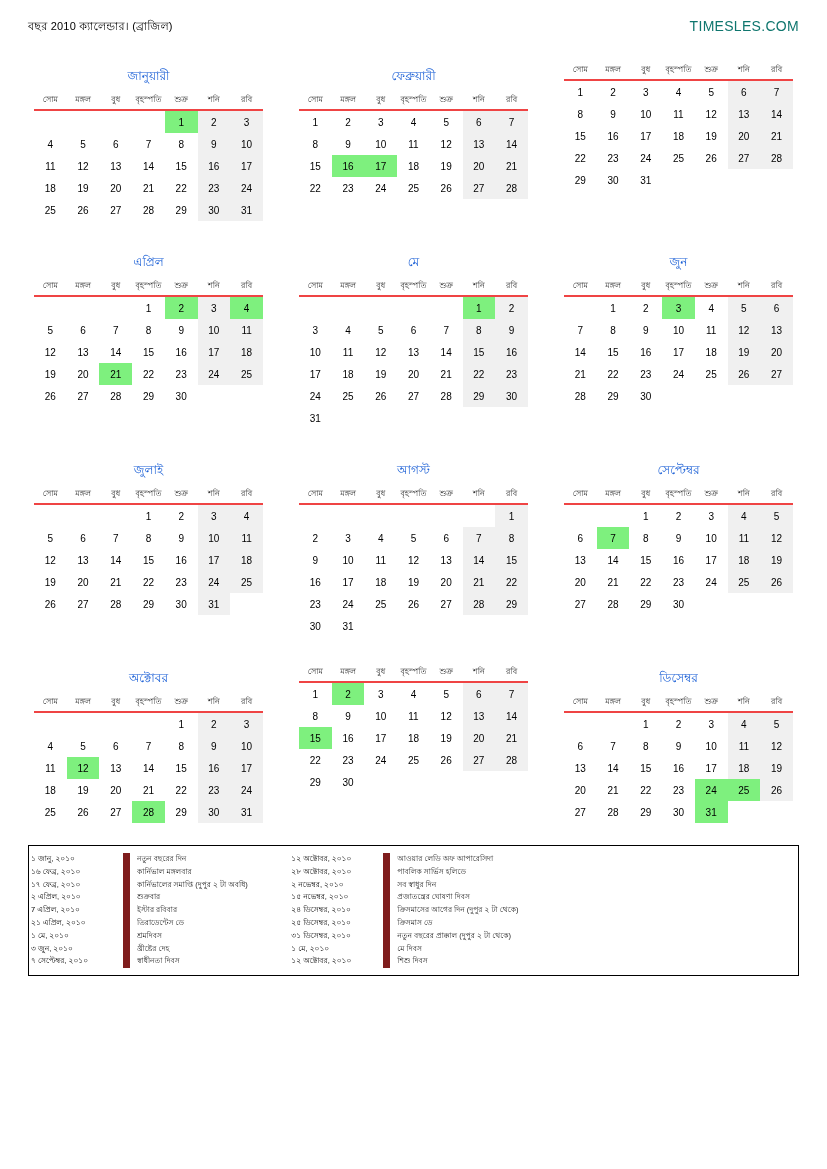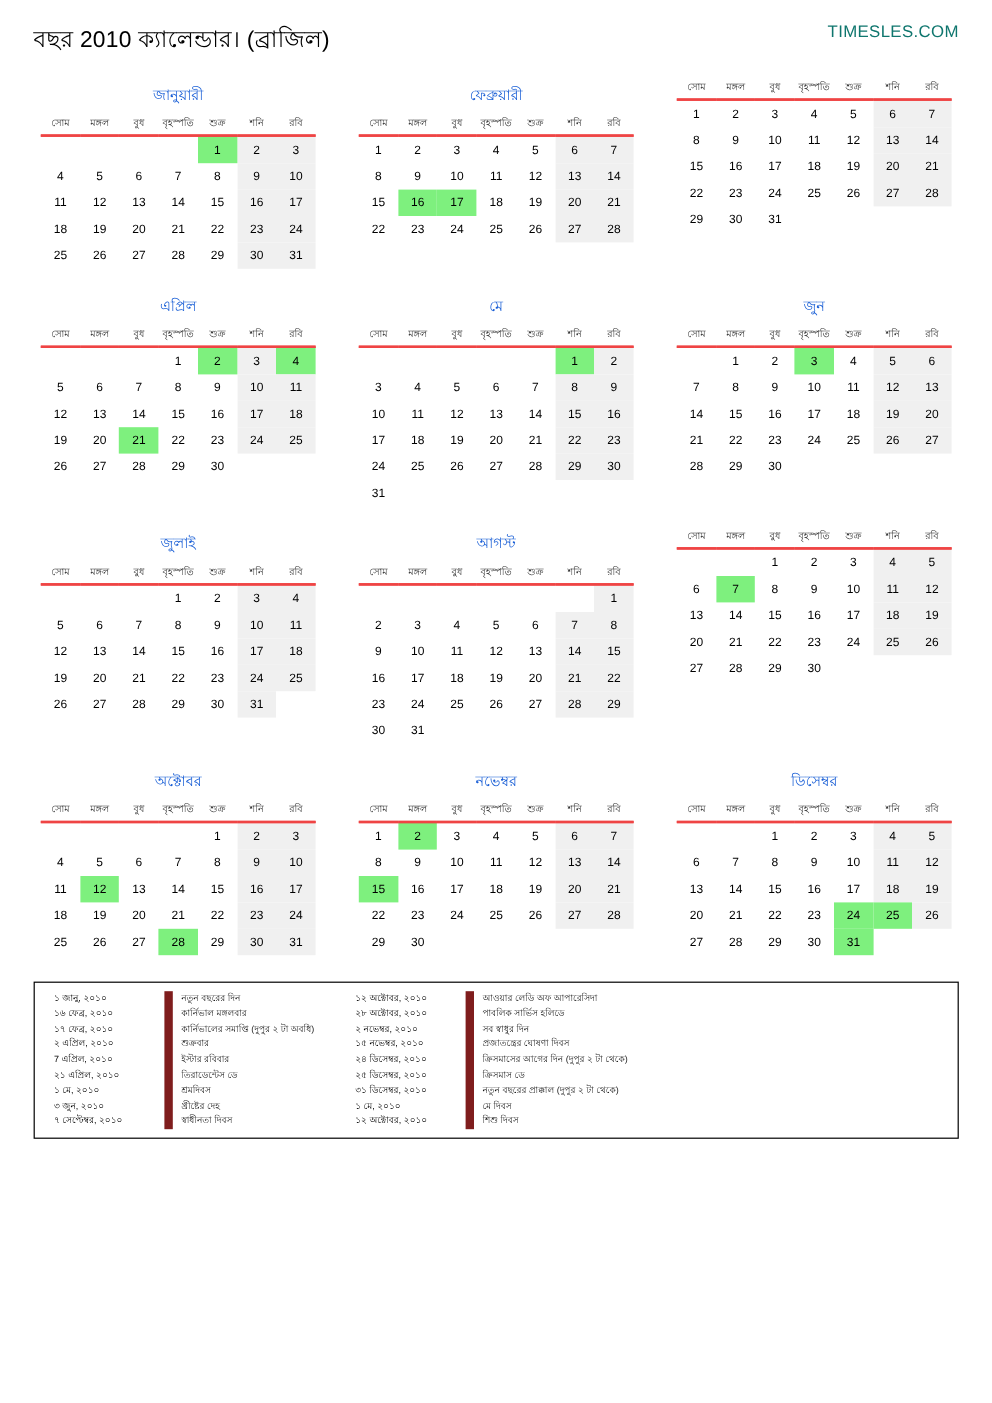--- a/index.html
+++ b/index.html
@@ -6,7 +6,7 @@
   body{width:827px;height:1169px;font-family:"Liberation Sans", sans-serif;color:#000;}
   .page{position:relative;width:827px;height:1169px;box-sizing:border-box;padding:18px 28px;}
   .header{display:flex;align-items:flex-start;justify-content:space-between;margin-bottom:14px;}
-  .title{font-size:19px;color:#000;letter-spacing:.2px;}
+  .title{font-size:11px;color:#000;letter-spacing:.2px;}
   .brand{font-size:14px;color:#0f766e;letter-spacing:.3px;}
   .grid{display:grid;grid-template-columns:repeat(3,1fr);column-gap:24px;row-gap:16px;}
   .month{padding:0 6px;}

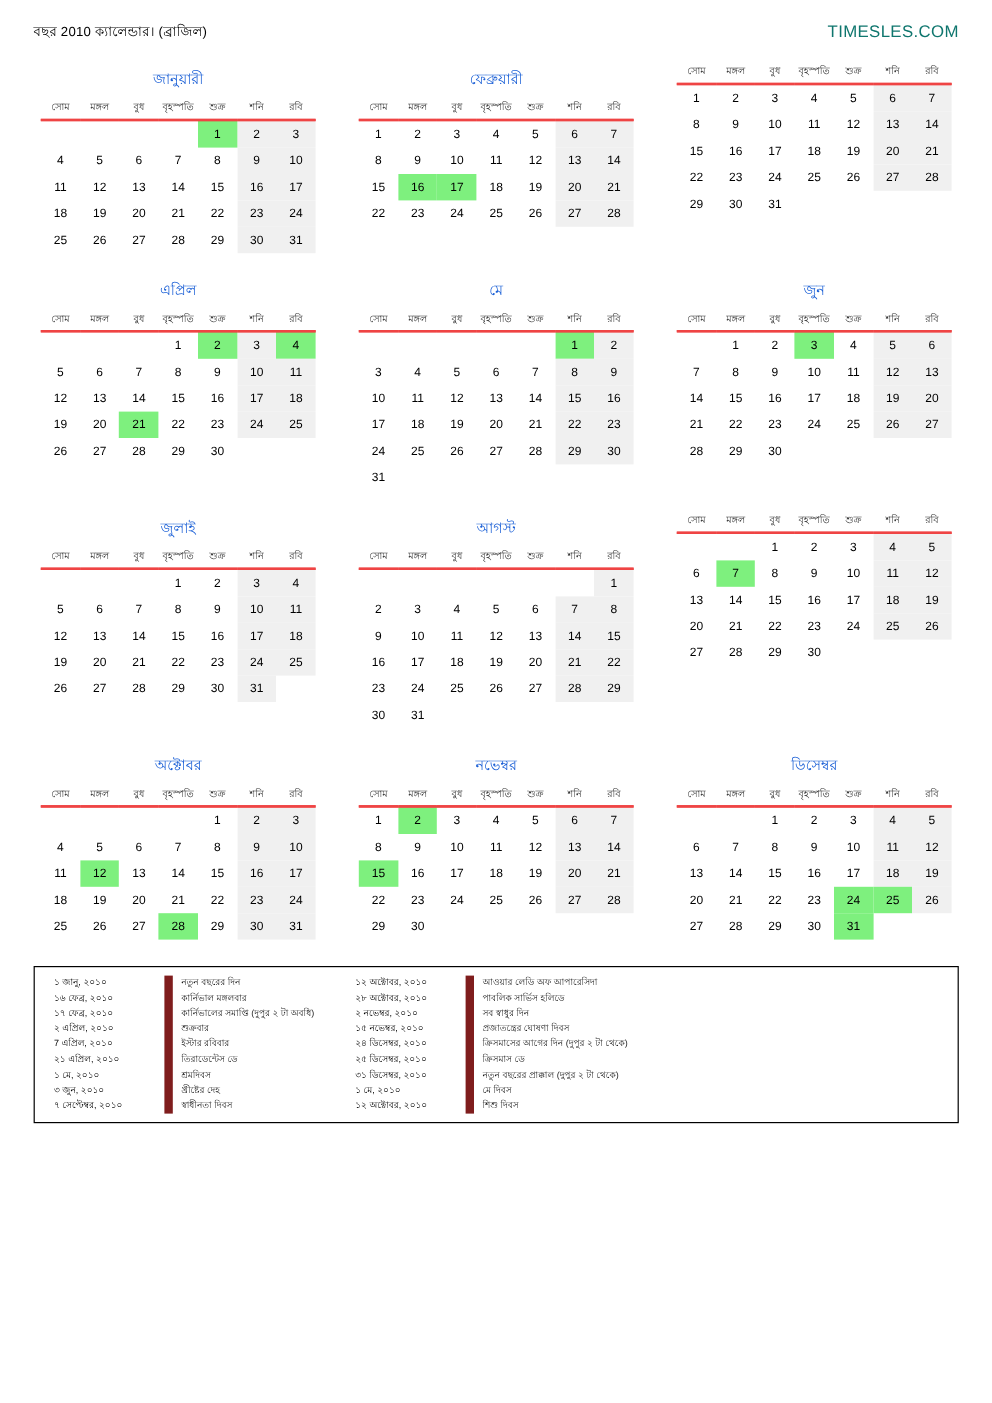--- a/index.html
+++ b/index.html
@@ -9,7 +9,7 @@
   .title{font-size:11px;color:#000;letter-spacing:.2px;}
   .brand{font-size:14px;color:#0f766e;letter-spacing:.3px;}
   .grid{display:grid;grid-template-columns:repeat(3,1fr);column-gap:24px;row-gap:16px;}
-  .month{padding:0 6px;}
+  .month{padding:0 6px;margin-top:10px;}
   .month-name{text-align:center;color:#1a5fd6;font-size:12px;margin:6px 0 4px 0;}
   table.cal{width:100%;border-collapse:collapse;table-layout:fixed;}
   table.cal th{font-size:8px;font-weight:normal;color:#333;padding:2px 0 3px 0;text-align:center;}

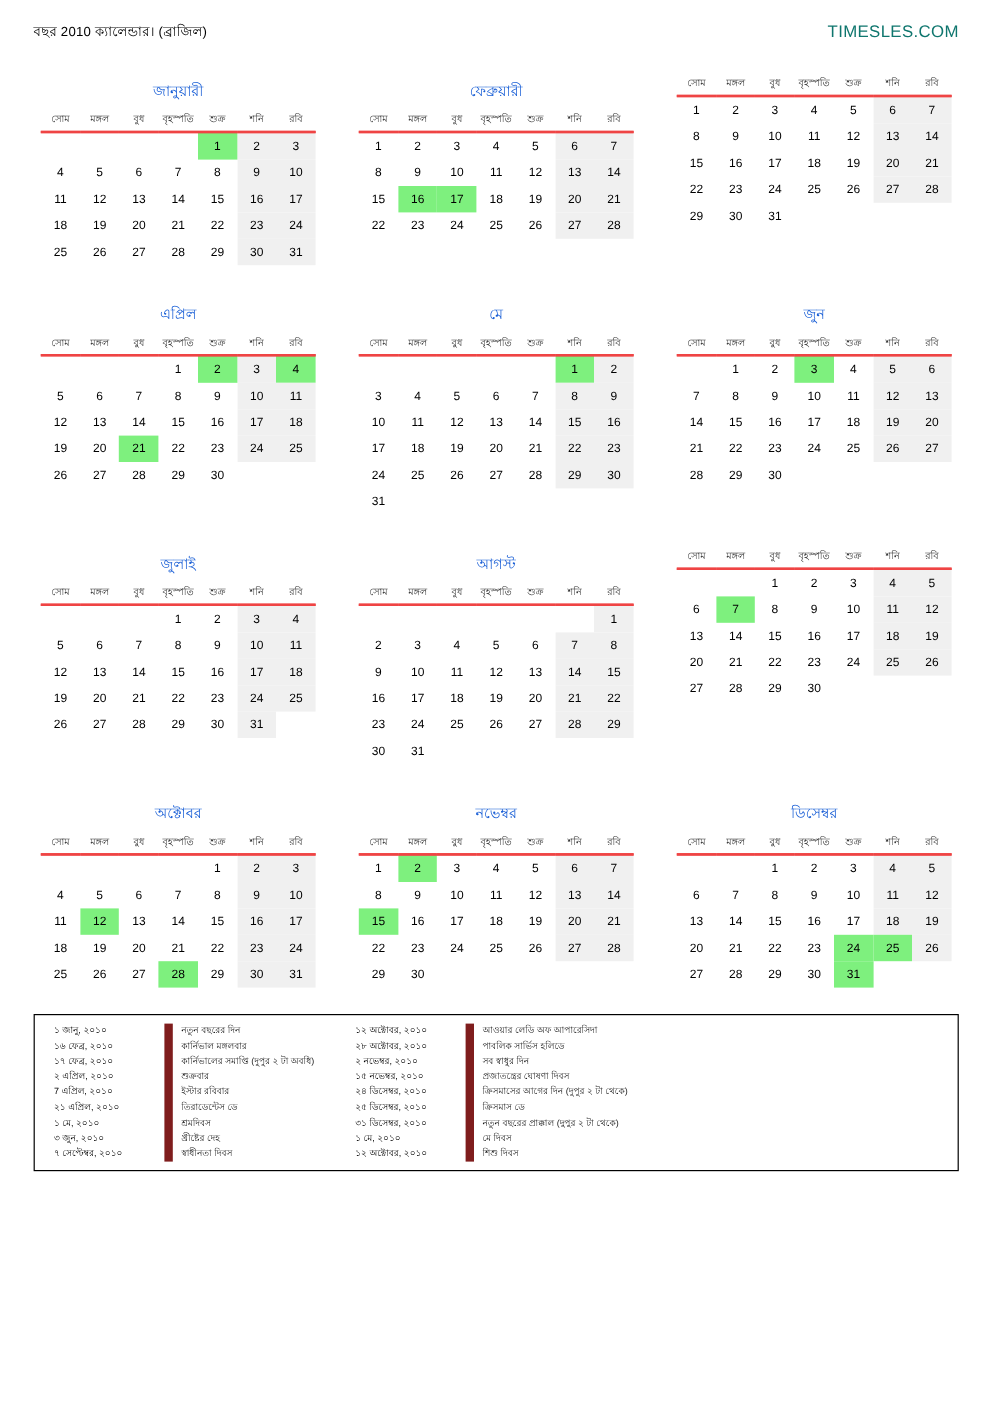--- a/index.html
+++ b/index.html
@@ -550,6 +550,7 @@
         </table>
       </div>
       <div class="month">
+        <div class="month-name">সেপ্টেম্বর</div>
         <table class="cal">
           <thead>
             <tr>

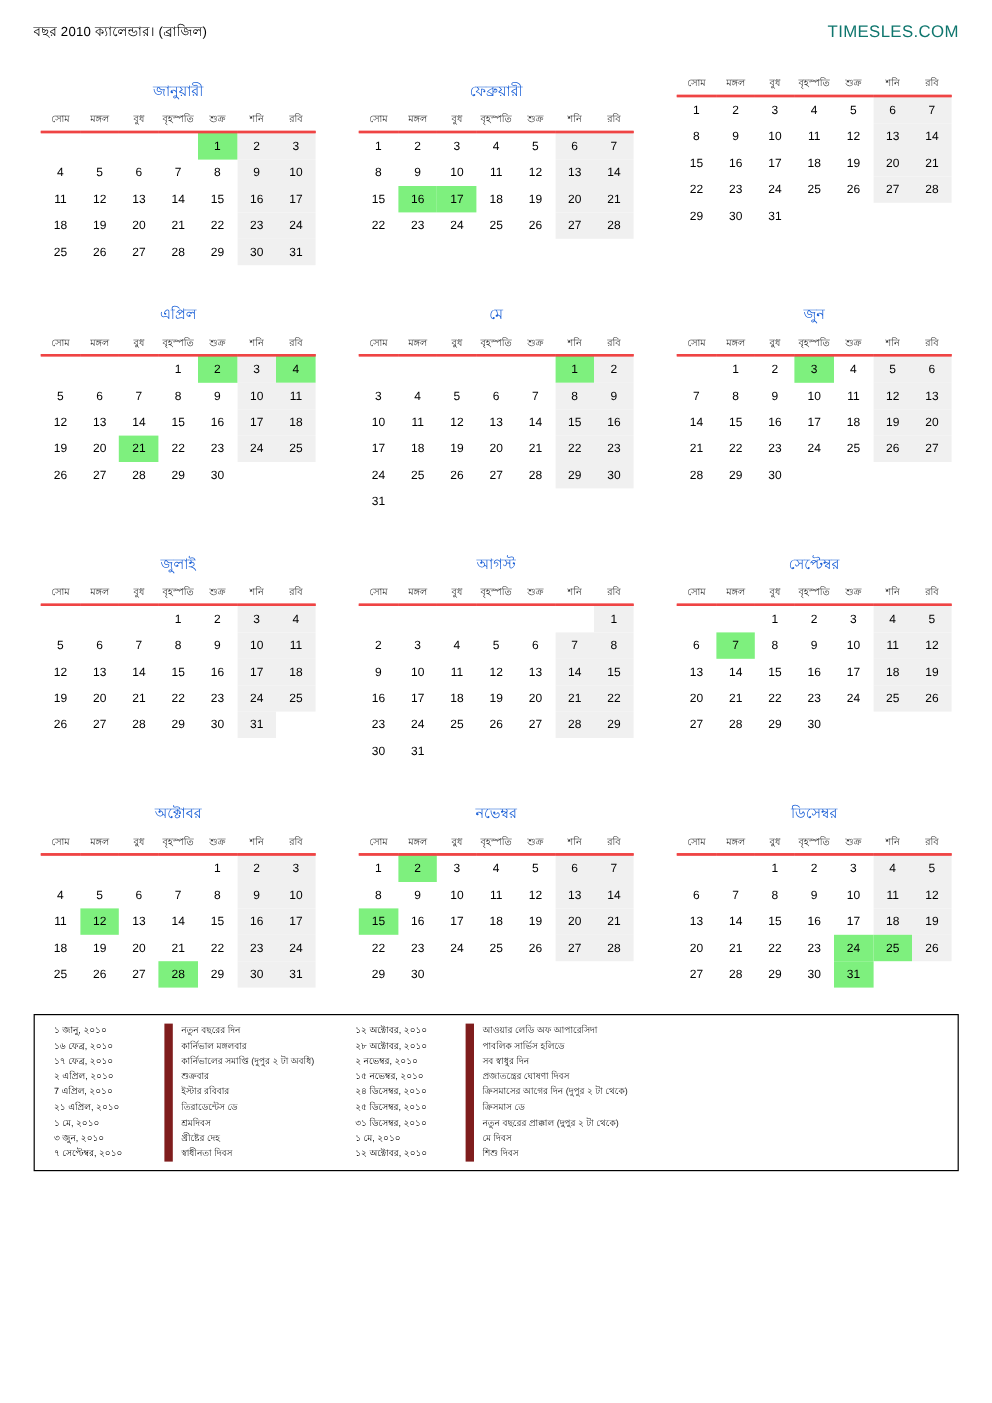--- a/index.html
+++ b/index.html
@@ -676,7 +676,6 @@
         </table>
       </div>
       <div class="month">
-        <div class="month-name">নভেম্বর</div>
         <table class="cal">
           <thead>
             <tr>

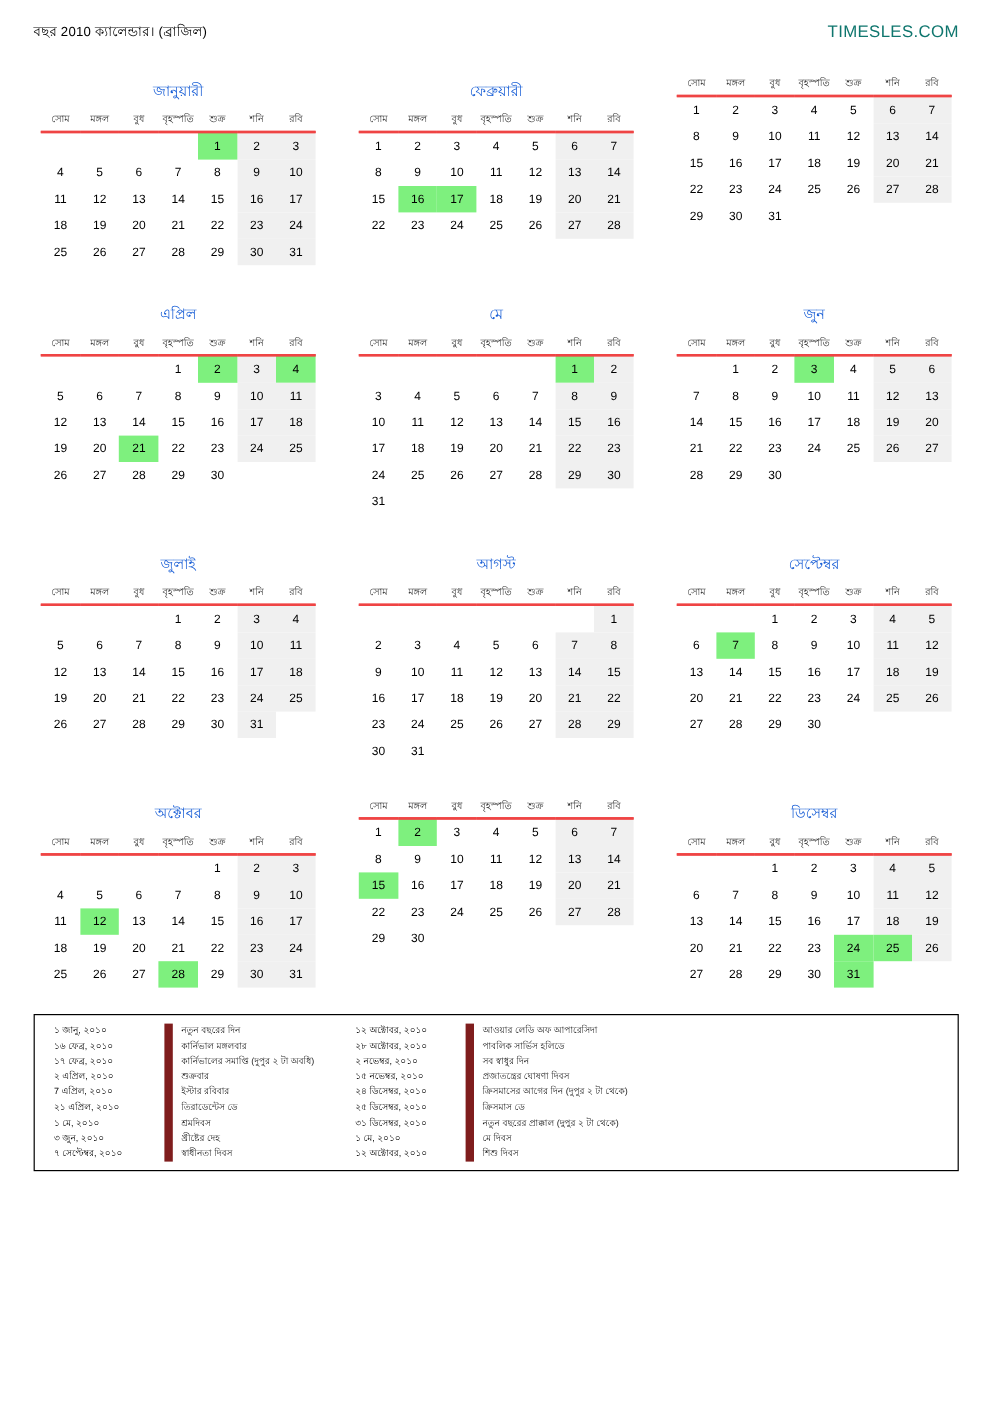--- a/index.html
+++ b/index.html
@@ -18,7 +18,7 @@
   td.we{background:#f0f0f0;}
   td.hl{background:#7ef07e;}
   td.empty{background:transparent;}
-  .legend{position:relative;margin-top:22px;border:1px solid #000;padding:7px 16px;}
+  .legend{position:relative;margin-top:22px;border:1px solid #000;padding:7px 2px;}
   .legend-cols{display:grid;grid-template-columns:repeat(3,1fr);column-gap:16px;}
   .lg-col{display:flex;}
   .lg-dates{width:92px;}

